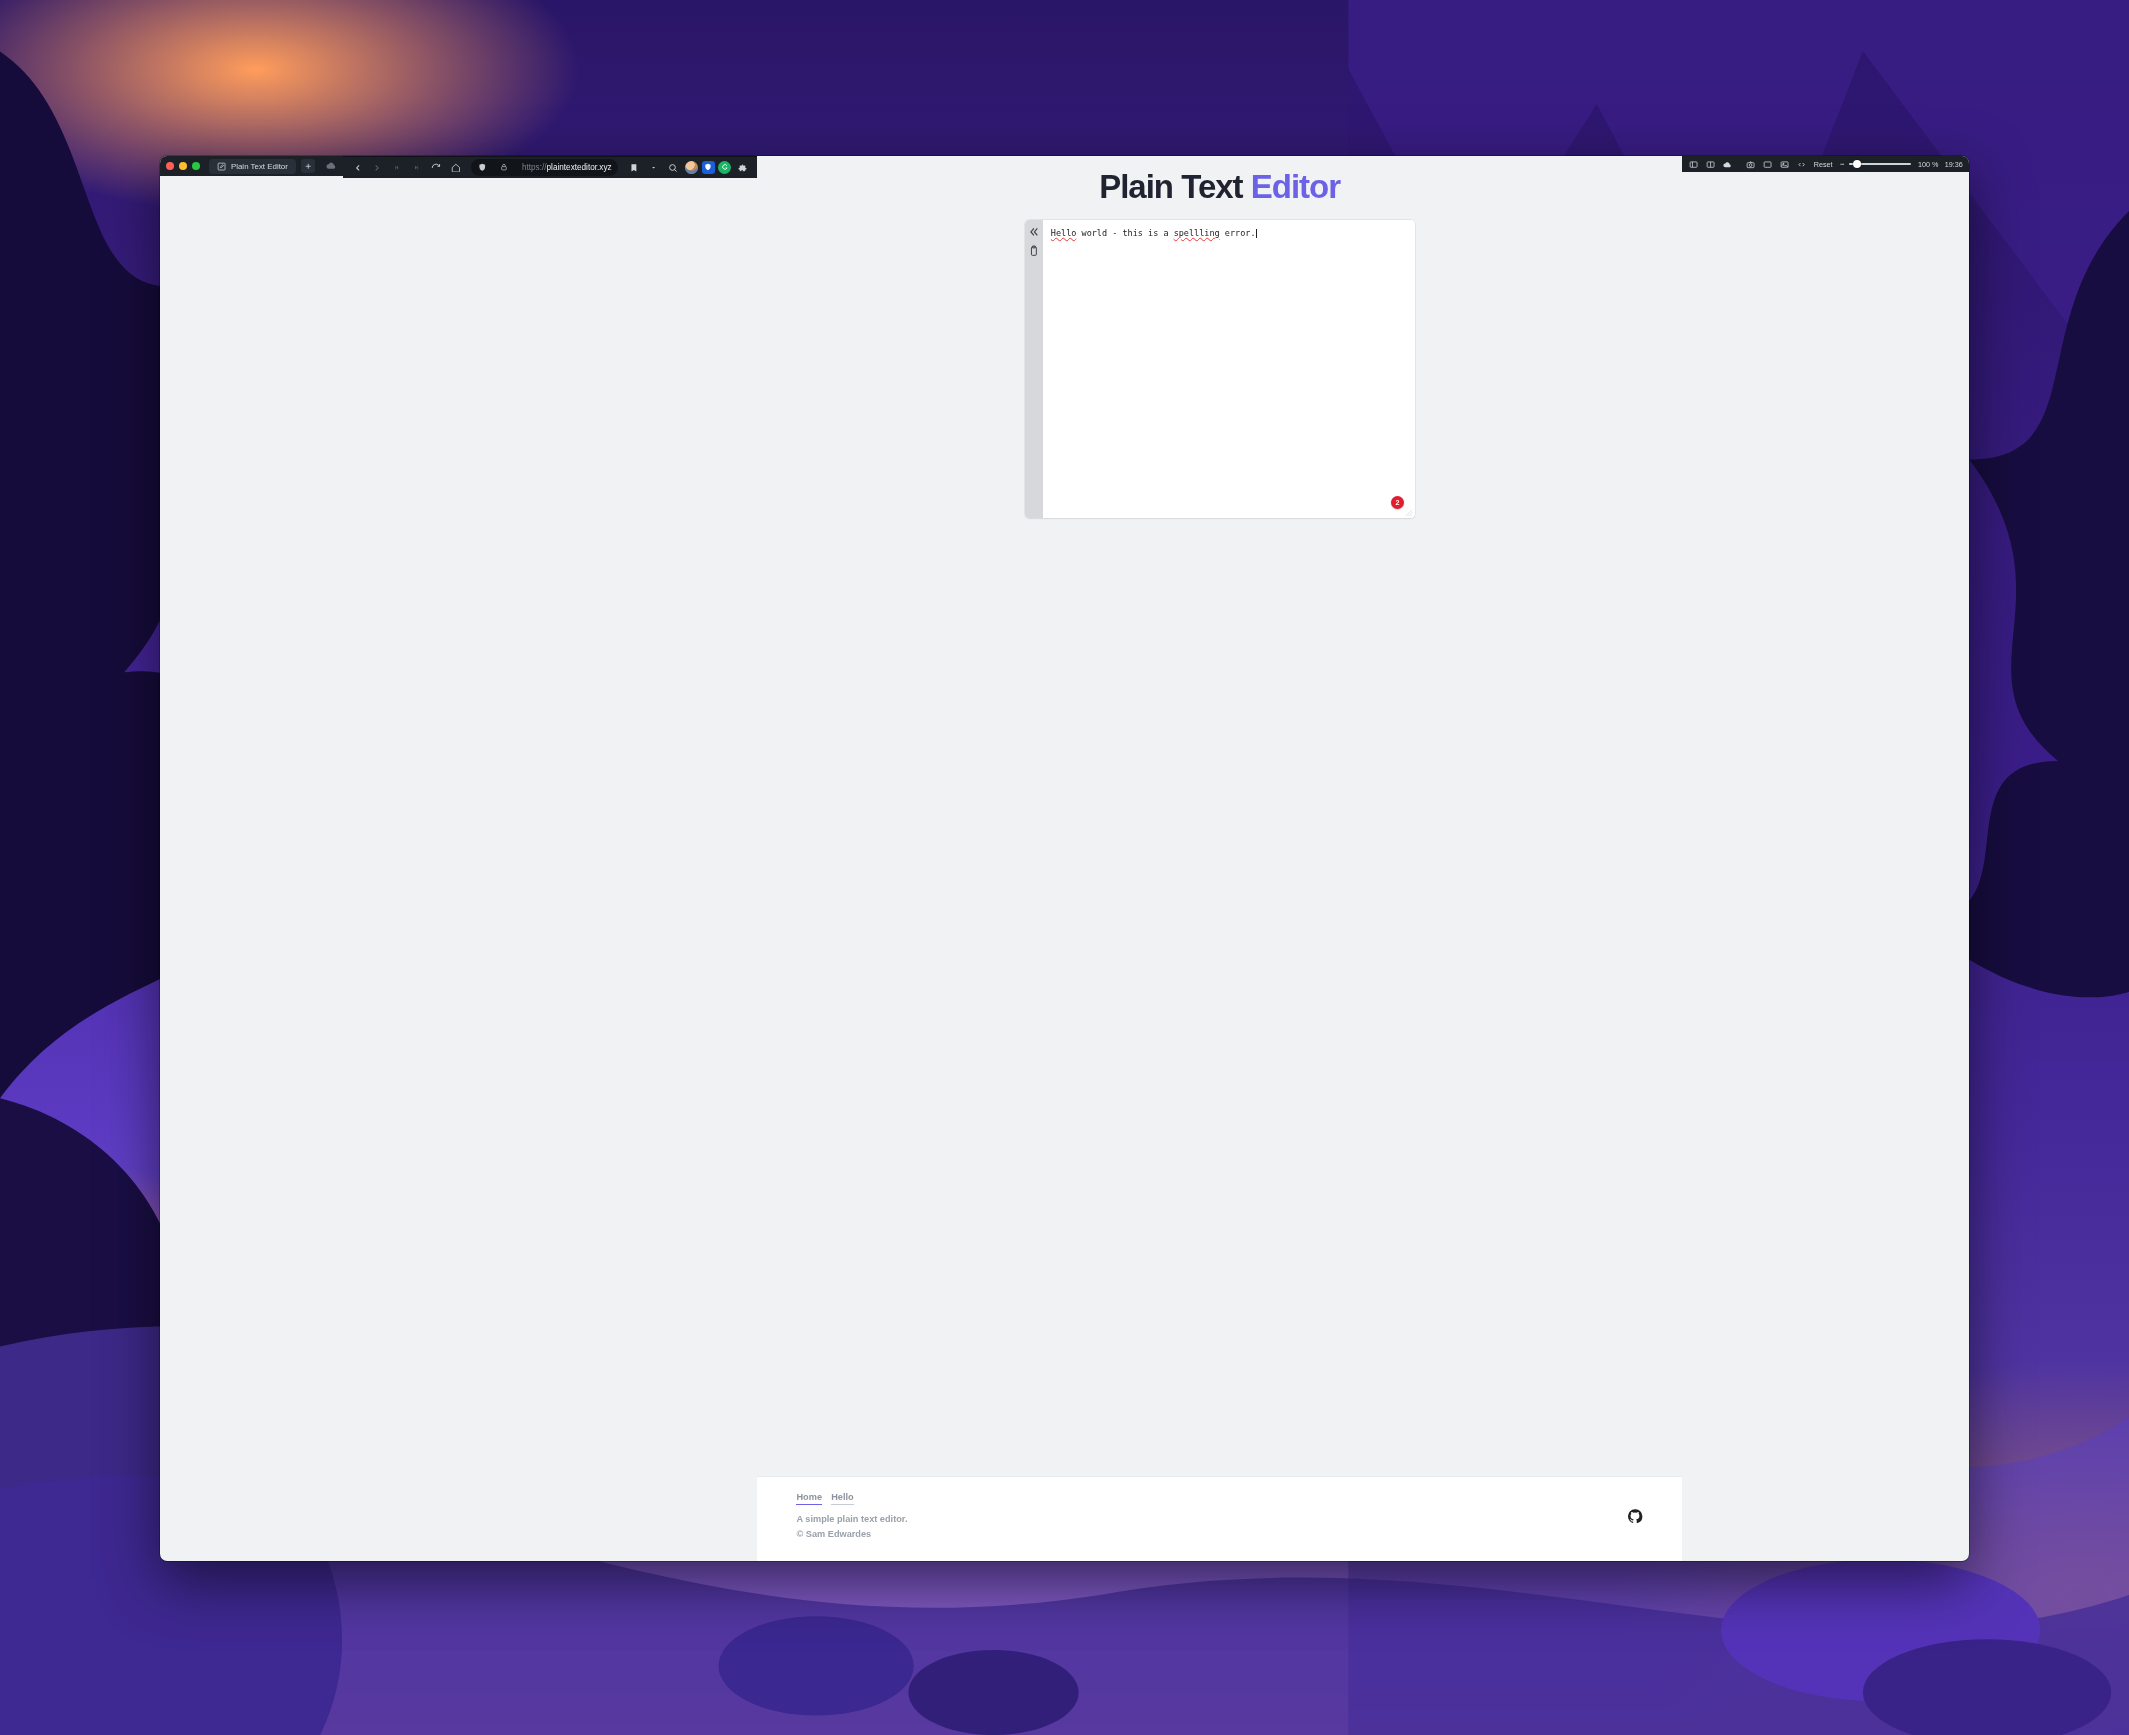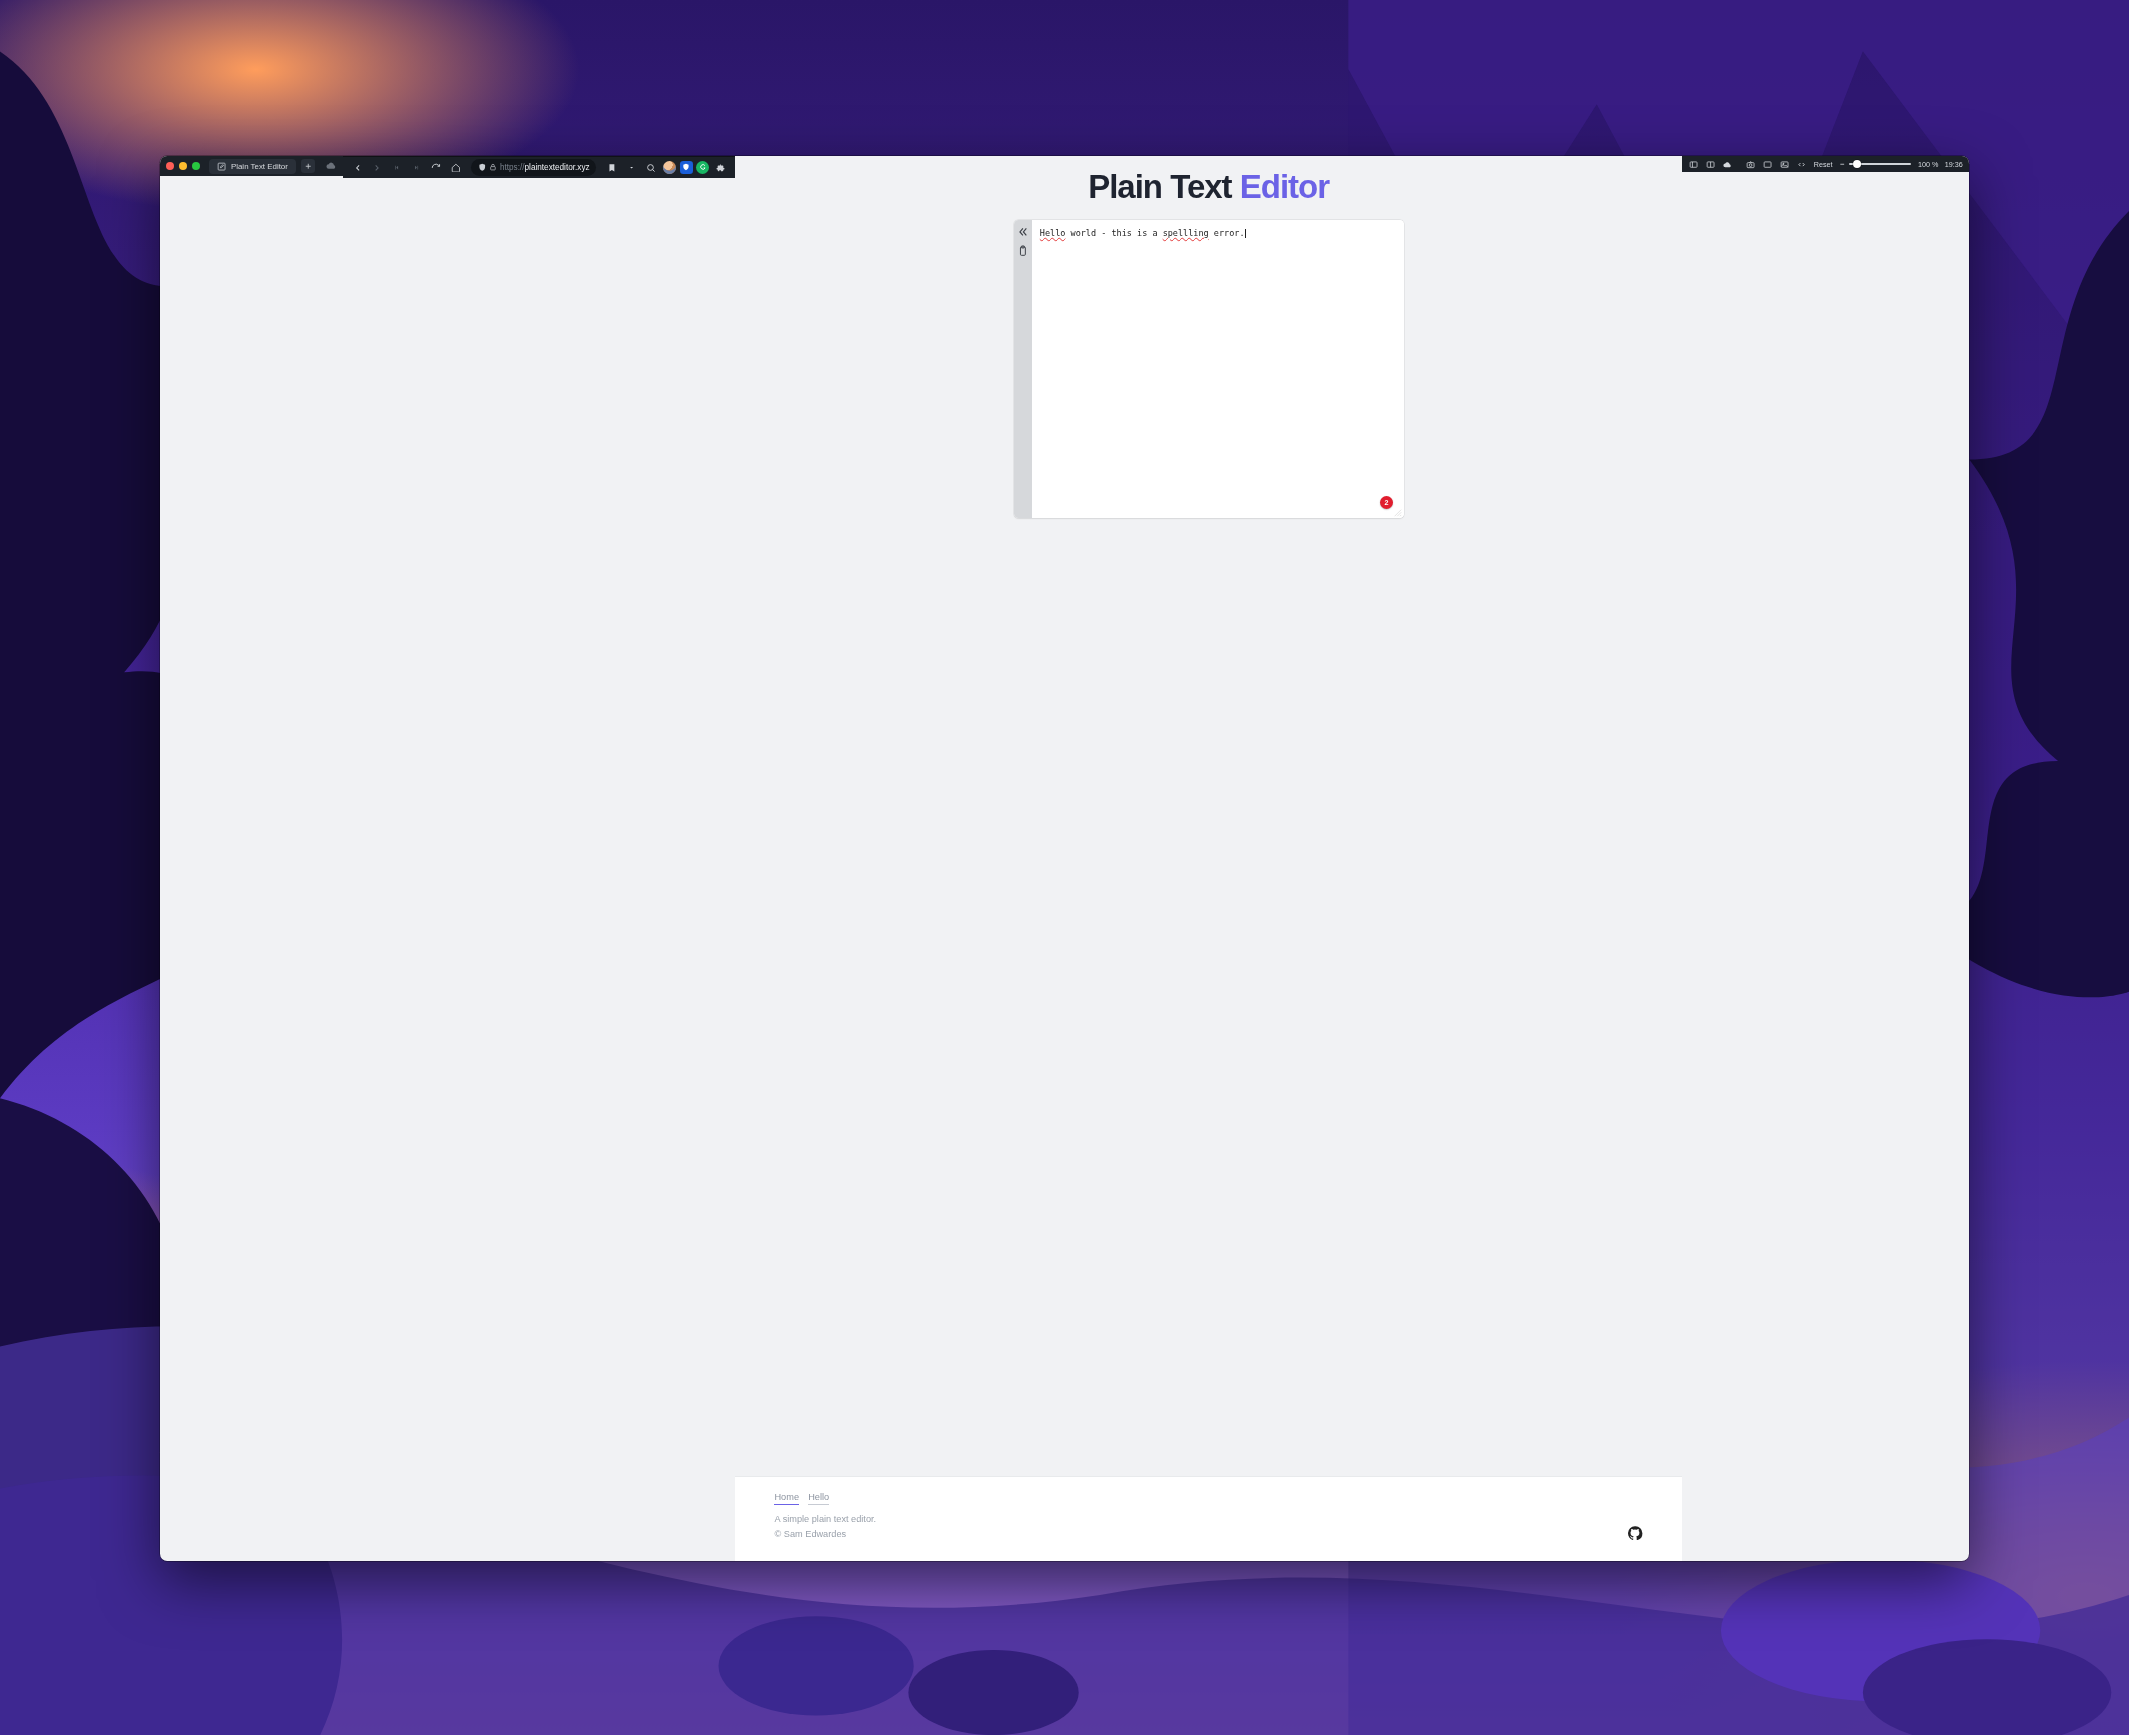--- a/index.html
+++ b/index.html
@@ -85,7 +85,7 @@
     background:#11151a;
     border-radius:8.5px;
     display:flex; align-items:center;
-    padding:0 6.5px; gap:3px;
+    padding:0 6.5px; gap:14px;
     color:#c9cdd3; font-size:8.2px;
     margin: 0 3.9px;
   }

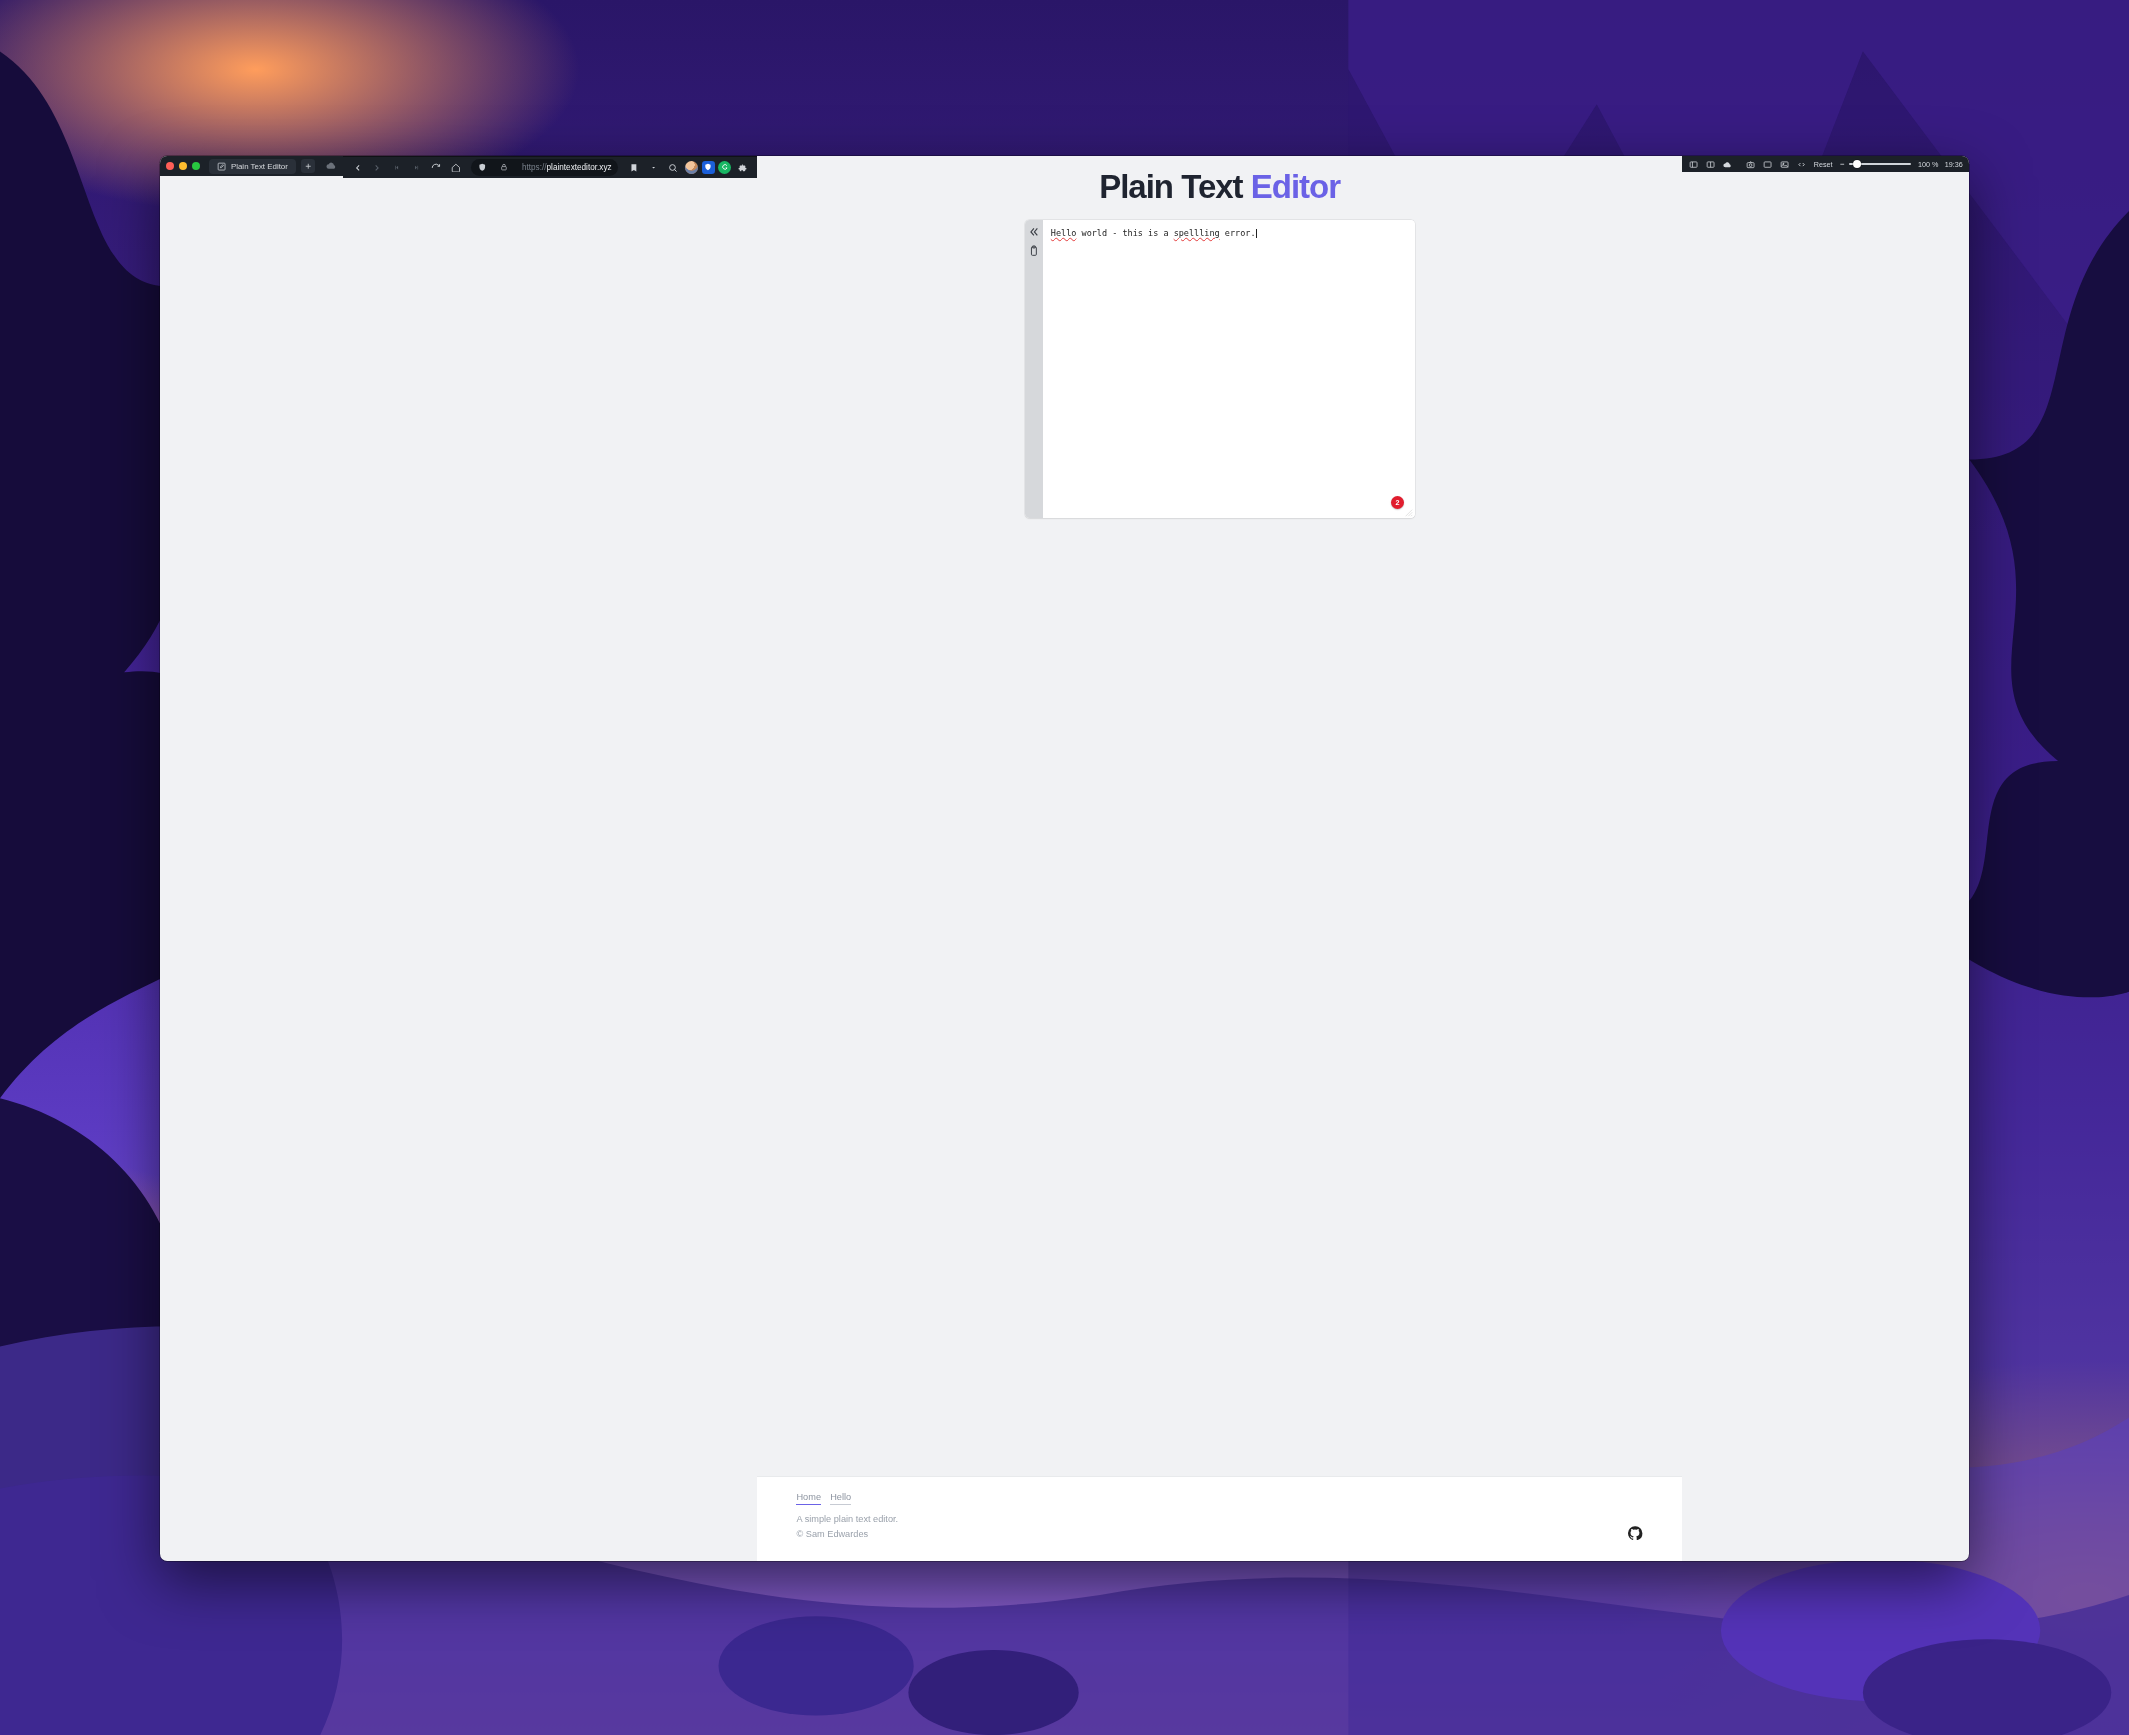--- a/index.html
+++ b/index.html
@@ -185,8 +185,8 @@
     background:#fff;
     border-top:0.7px solid #e8eaec;
     padding: 15.7px 39px 19.6px;
-    display:flex; justify-content:space-between; align-items:flex-end;
-    color:#9aa1ab; font-size:9.2px;
+    display:flex; justify-content:space-between; align-items:center;
+    color:#9aa1ab; font-size:9.2px;font-weight:bold;
   }
   .footer-links { display:flex; gap:9.2px; margin-bottom:7.9px; }
   .footer-links a {

